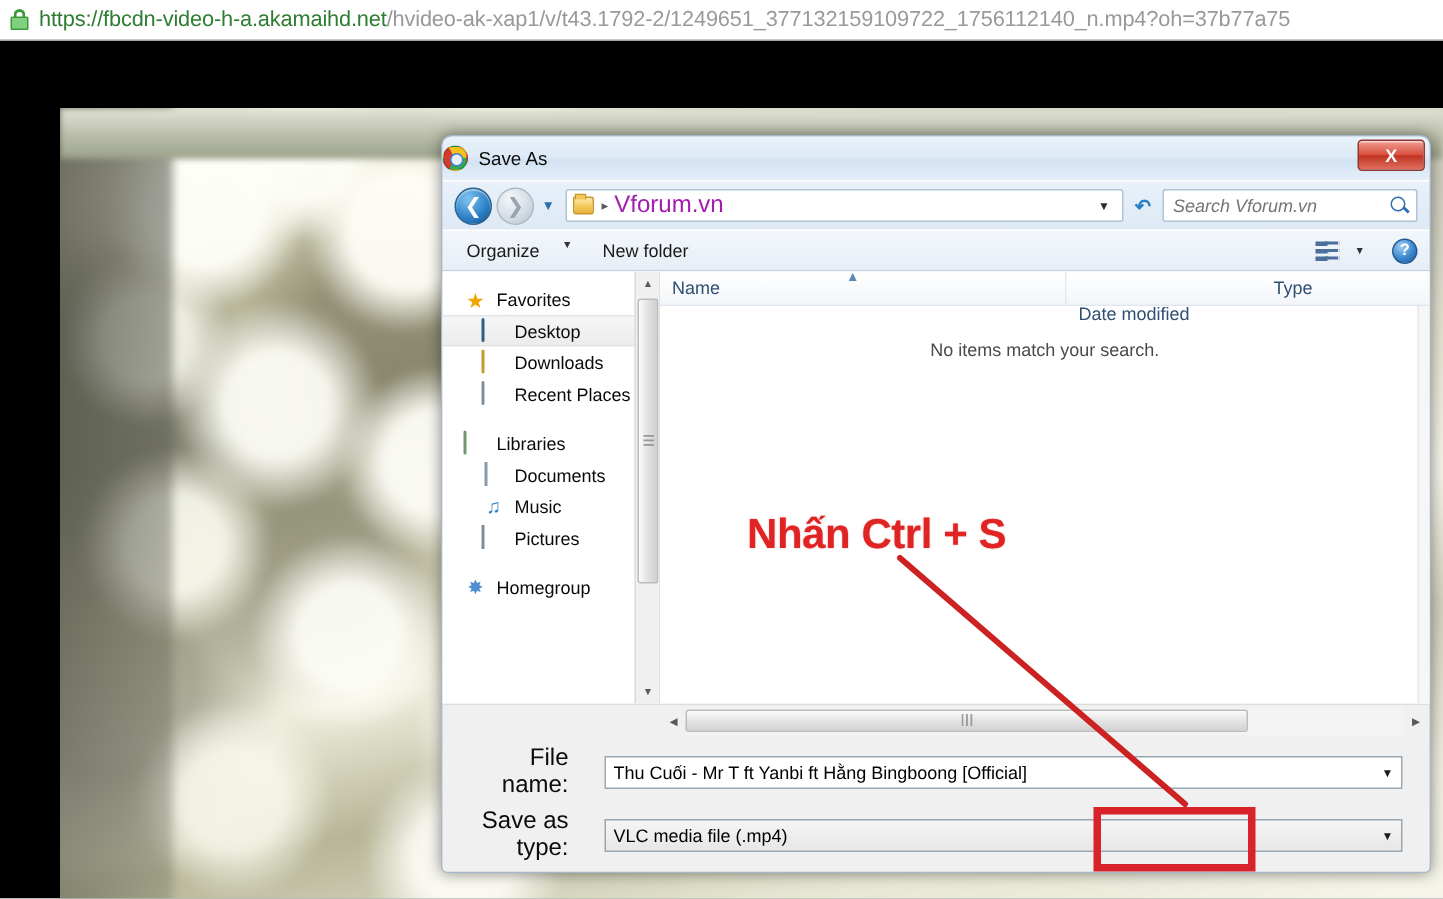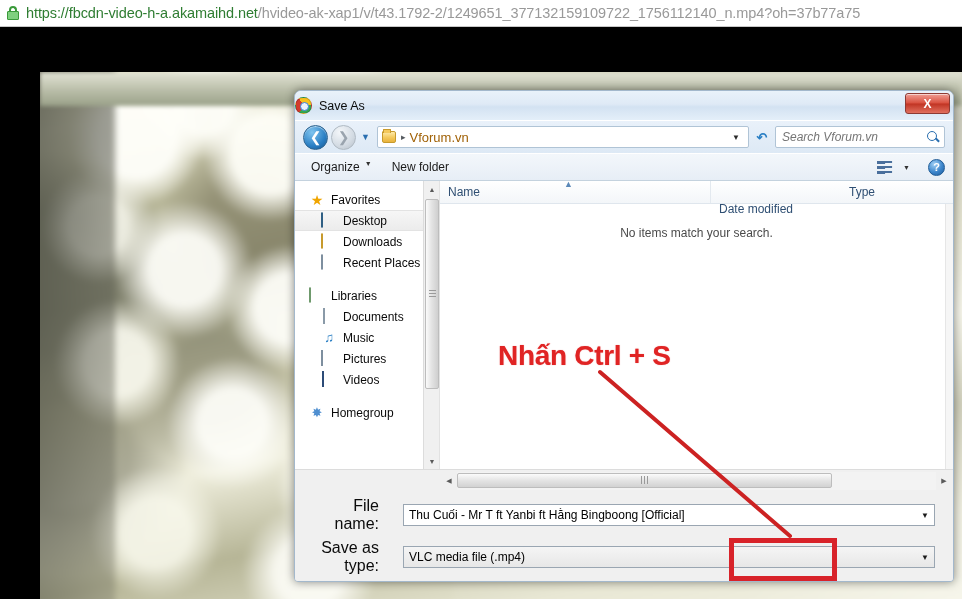--- a/index.html
+++ b/index.html
@@ -223,7 +223,7 @@
     border-radius: 1px 1px 0 0;
   }
   .crumb-sep { font-size: 9px; color: #54595e; margin: 0 4px 0 3px; }
-  .crumb-text { font-size: 13px; color: #a16207; }
+  .crumb-text { font-size: 16px; color: #a21caf; }
   .addr-caret {
     margin-left: auto; font-size: 8px; color: #2b2b2b; padding: 0 4px;
     cursor: pointer;

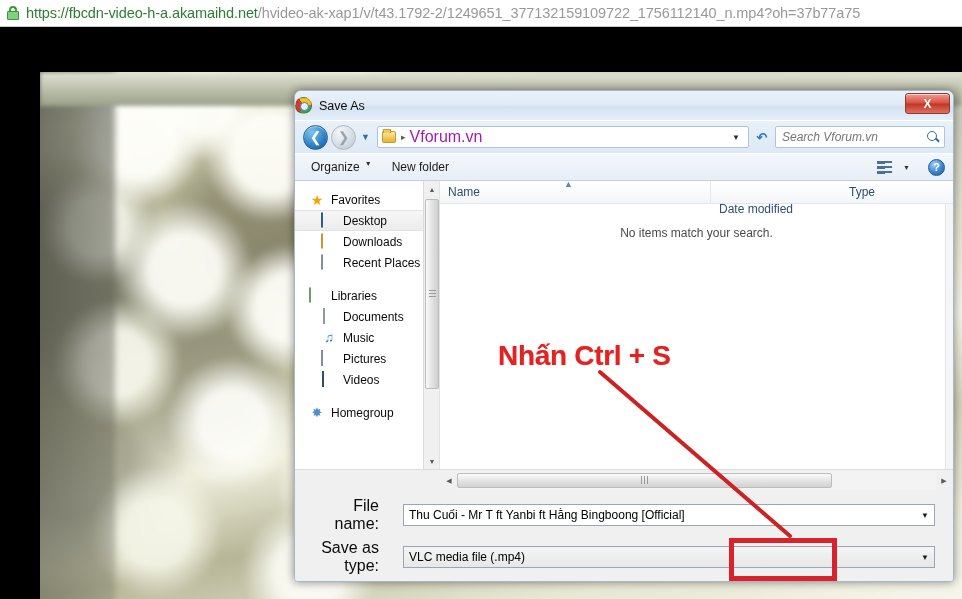--- a/index.html
+++ b/index.html
@@ -280,7 +280,7 @@
   .cmd-item {
     font-size: 12px; color: #1a1a1a;
     padding: 2px 8px; margin-right: 4px;
-    display: flex; align-items: flex-start; gap: 5px;
+    display: flex; align-items: flex-start; gap: 15px;
     cursor: pointer;
   }
   .cmd-item .caret { font-size: 7px; color: #333; }

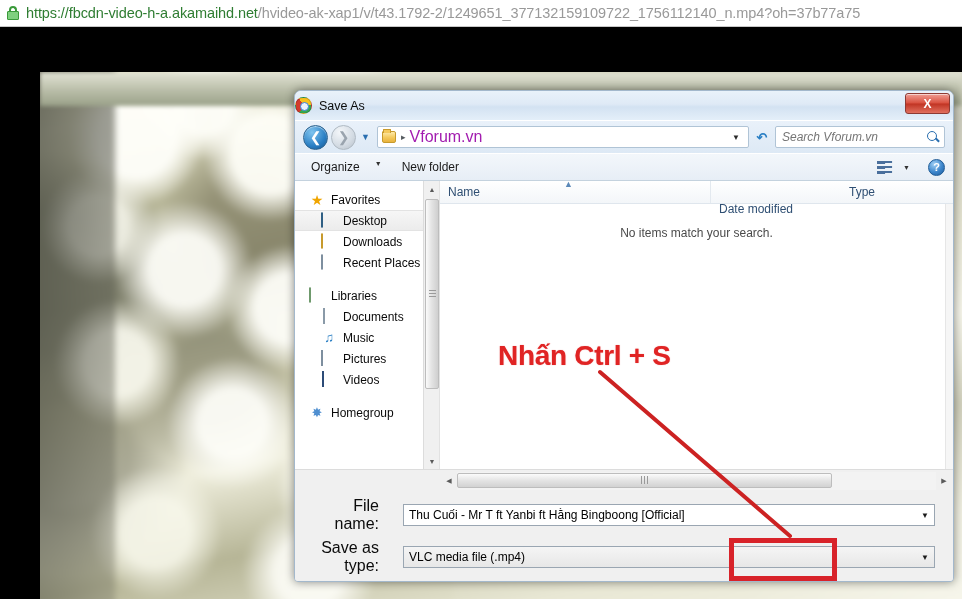--- a/index.html
+++ b/index.html
@@ -689,10 +689,6 @@
           <span class="tico"><span class="ico-pic"></span></span>
           <span>Pictures</span>
         </div>
-        <div class="tree-row child">
-          <span class="tico"><span class="ico-vid"></span></span>
-          <span>Videos</span>
-        </div>
 
         <div class="tree-gap"></div>
 

